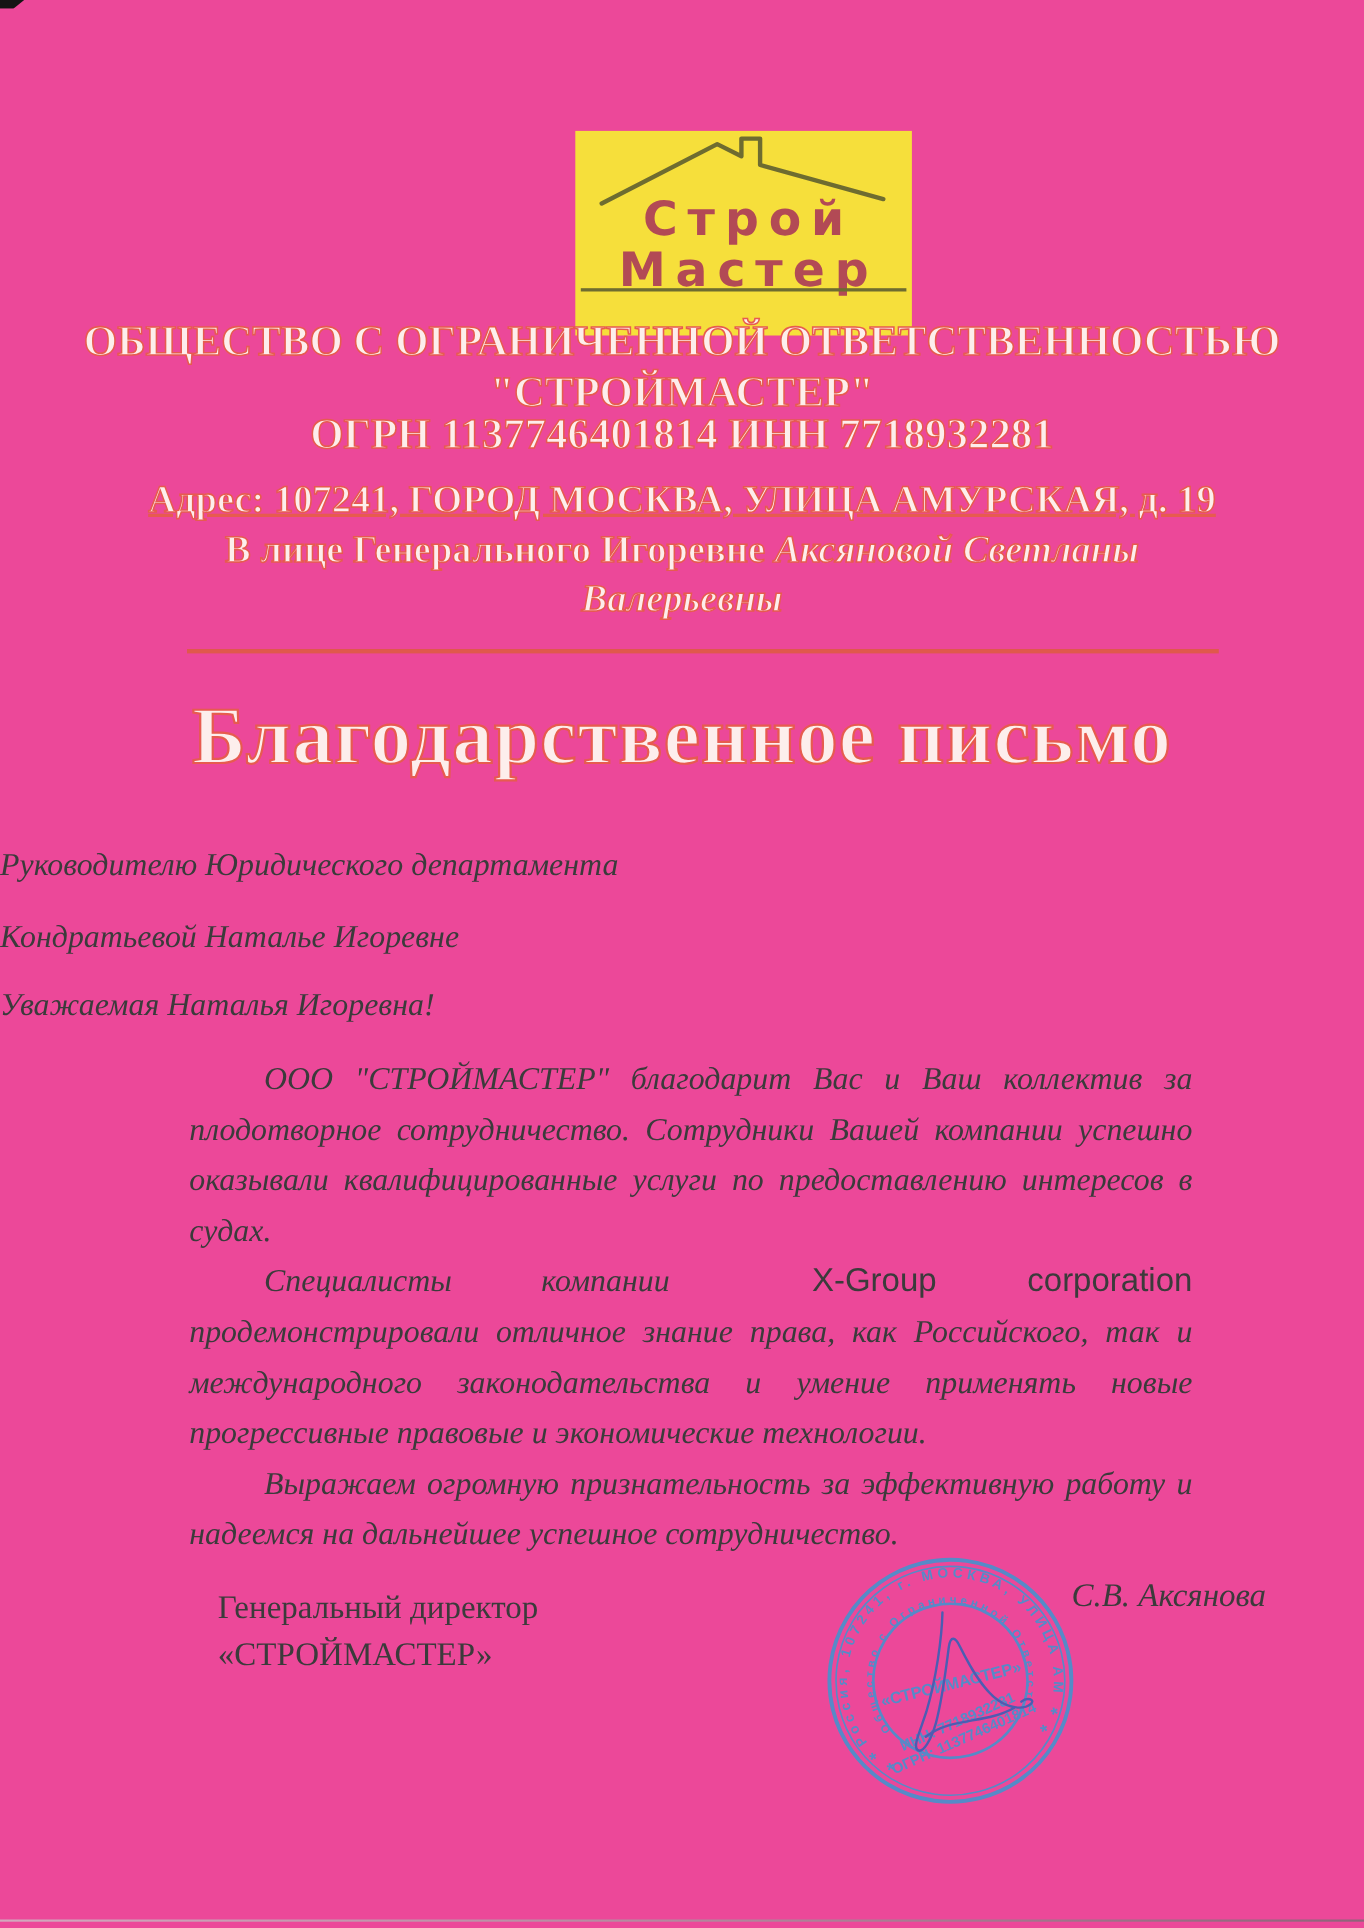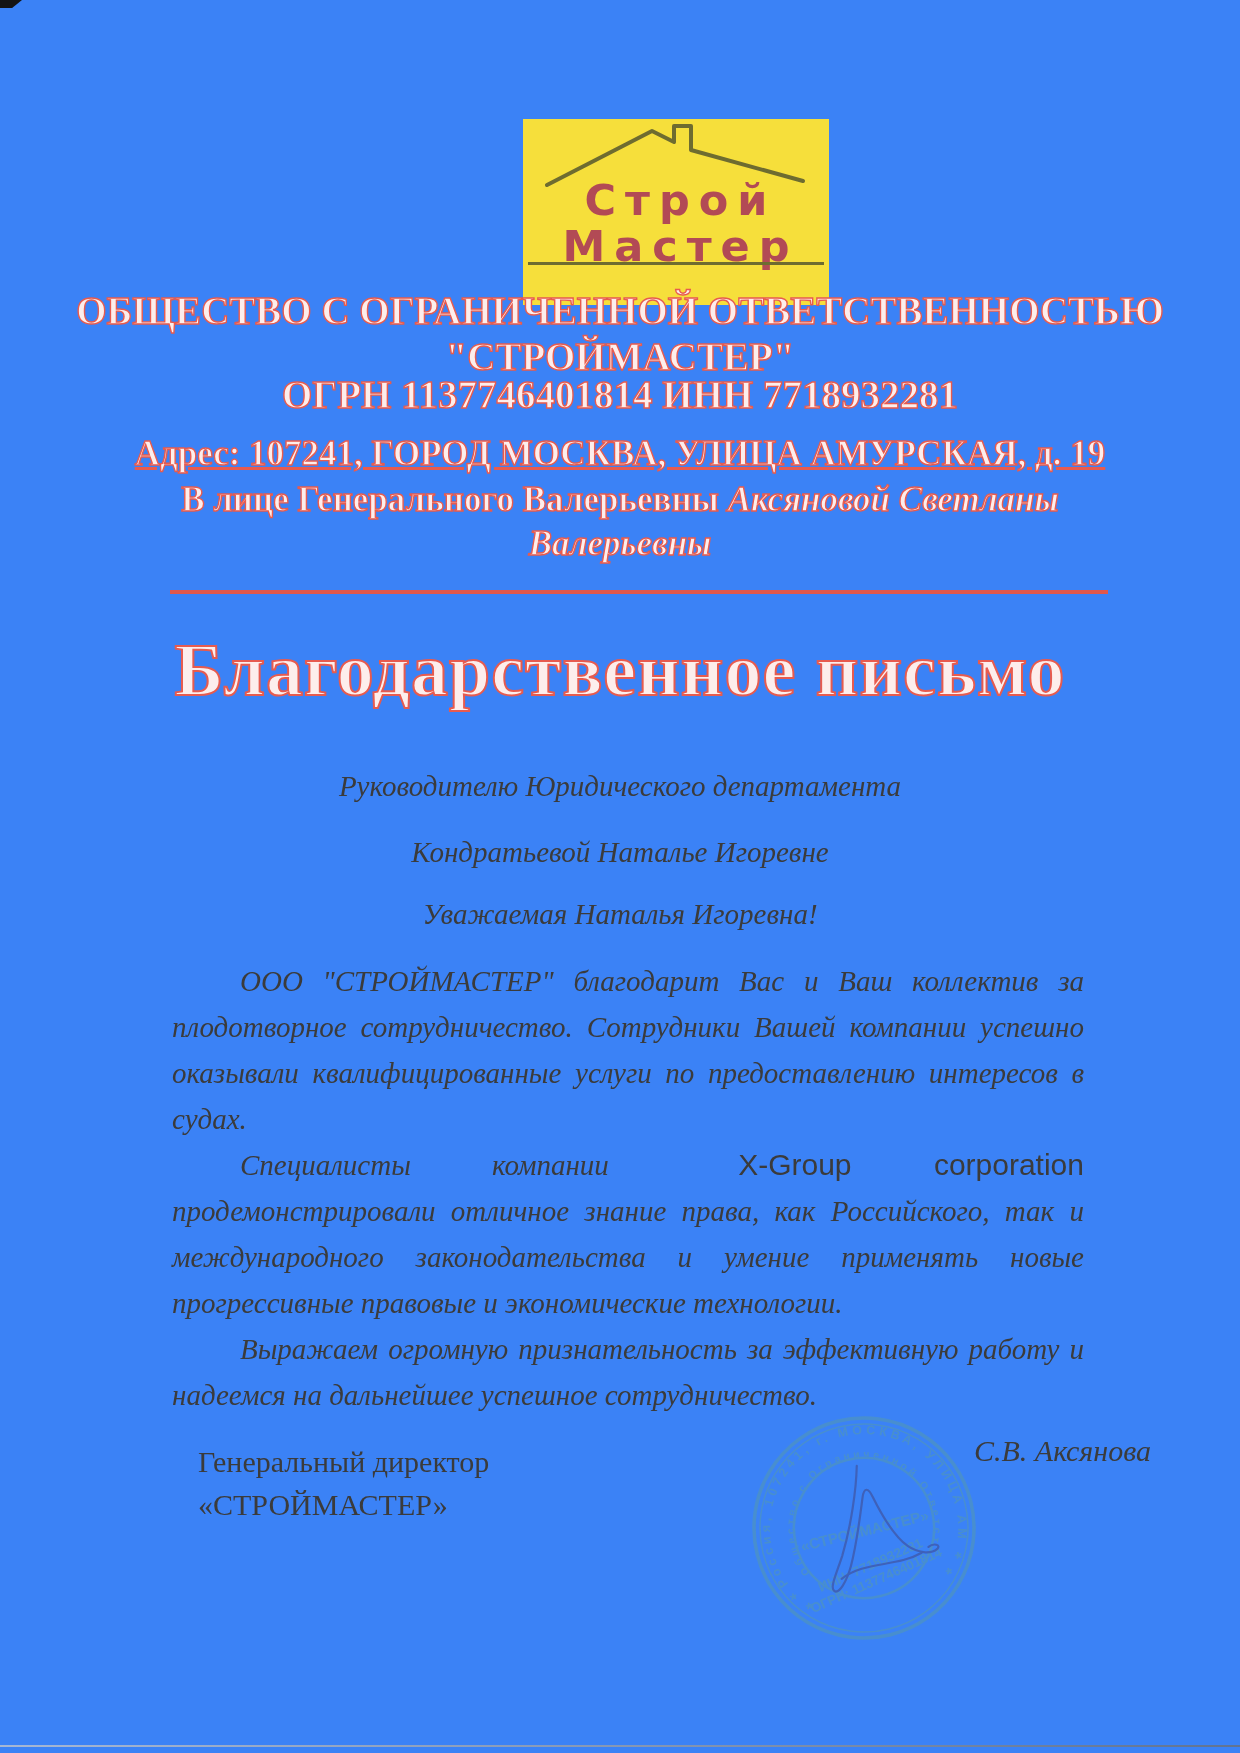--- a/index.html
+++ b/index.html
@@ -5,7 +5,7 @@
   html,body { margin:0; padding:0; background:#e8e8e8; }
   .page {
     position:relative; width:1240px; height:1753px; margin:0 auto;
-    background:#3b82f6; overflow:hidden;
+    background:#ec4899; overflow:hidden;
     font-family:"Liberation Serif","DejaVu Serif",serif;
   }
 

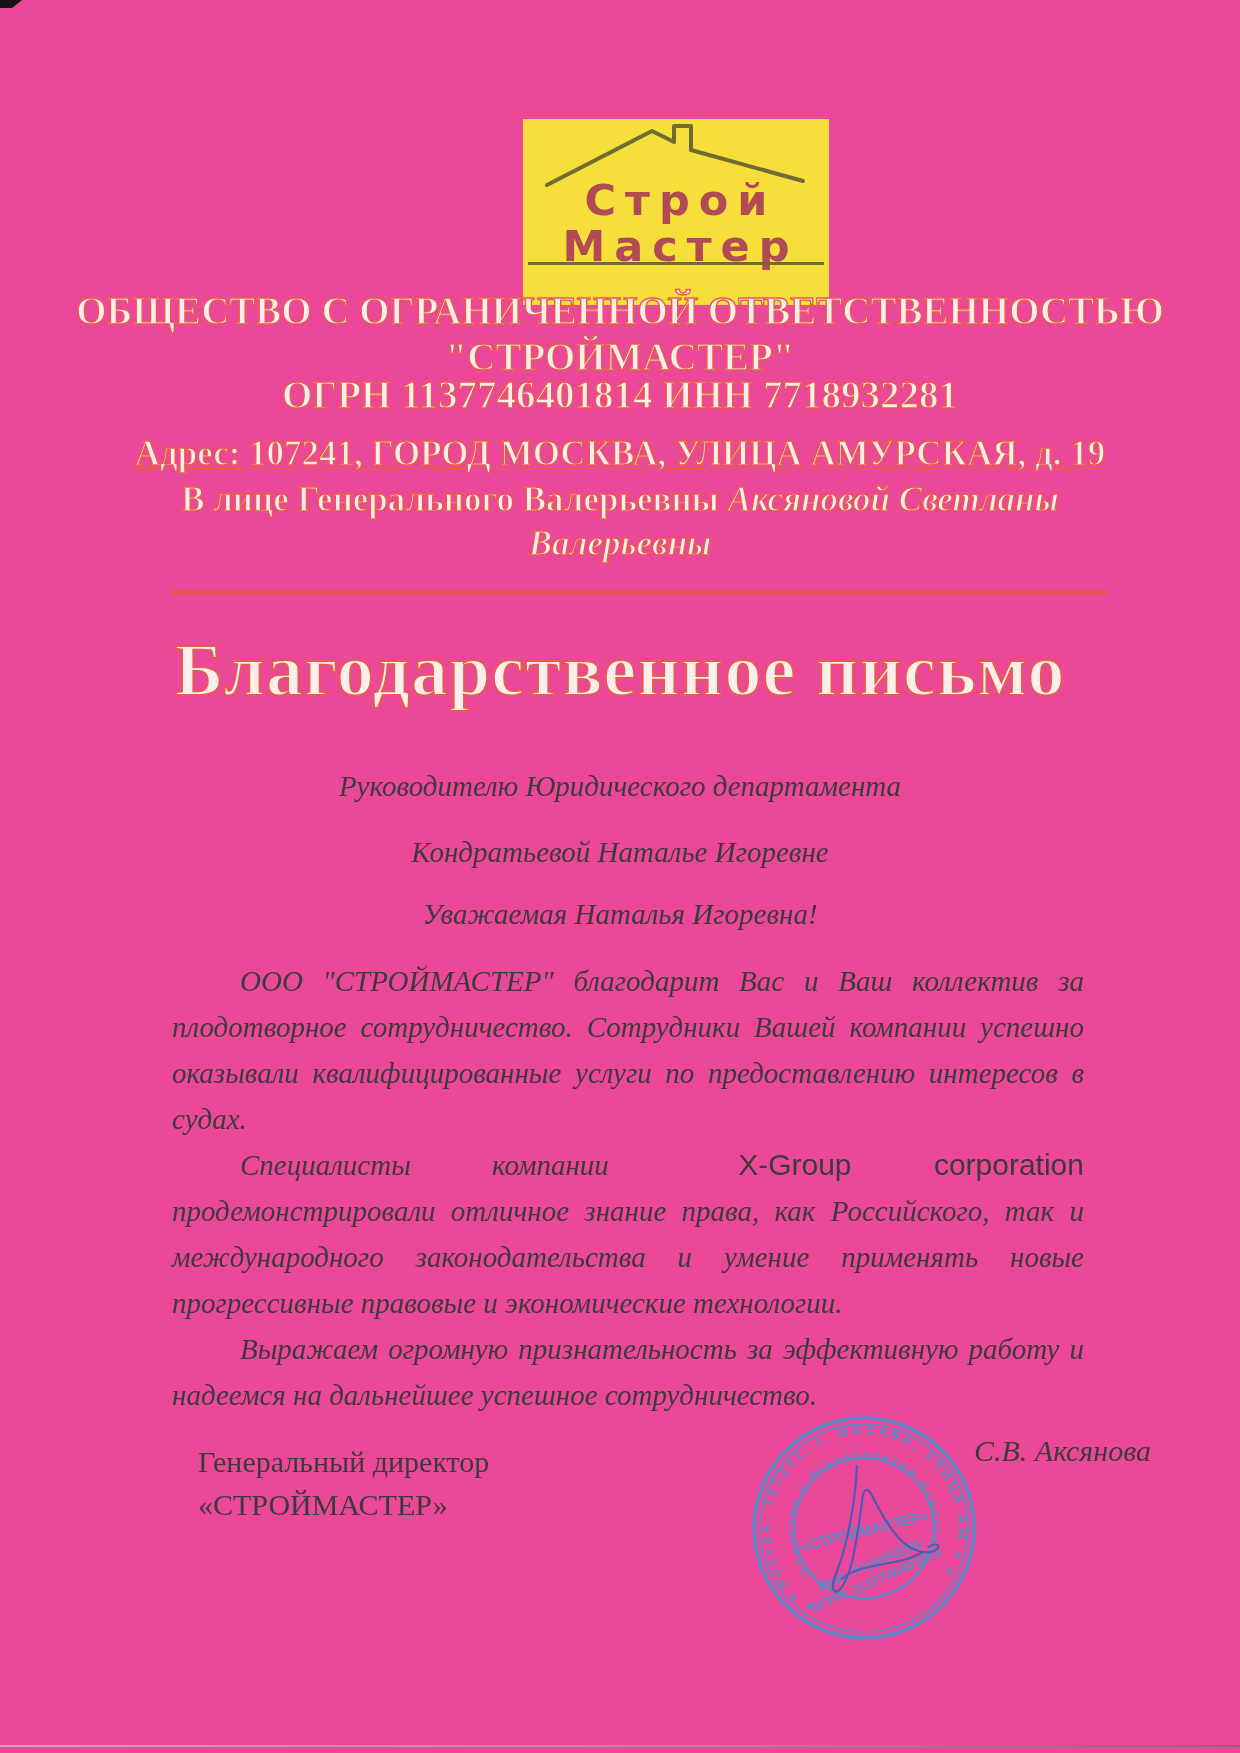--- a/index.html
+++ b/index.html
@@ -95,7 +95,7 @@
   <div class="outlined hdr-l3">ОГРН 1137746401814 ИНН 7718932281</div>
   <div class="outlined hdr-l4">Адрес: 107241, ГОРОД МОСКВА, УЛИЦА АМУРСКАЯ, д. 19</div>
   <div class="outlined hdr-l5">
-    <span>В лице Генерального Валерьевны </span><span class="hdr-italic">Аксяновой Светланы</span>
+    <span>В лице Генерального Игоревне </span><span class="hdr-italic">Аксяновой Светланы</span>
   </div>
   <div class="outlined hdr-l6 hdr-italic">Валерьевны</div>
 

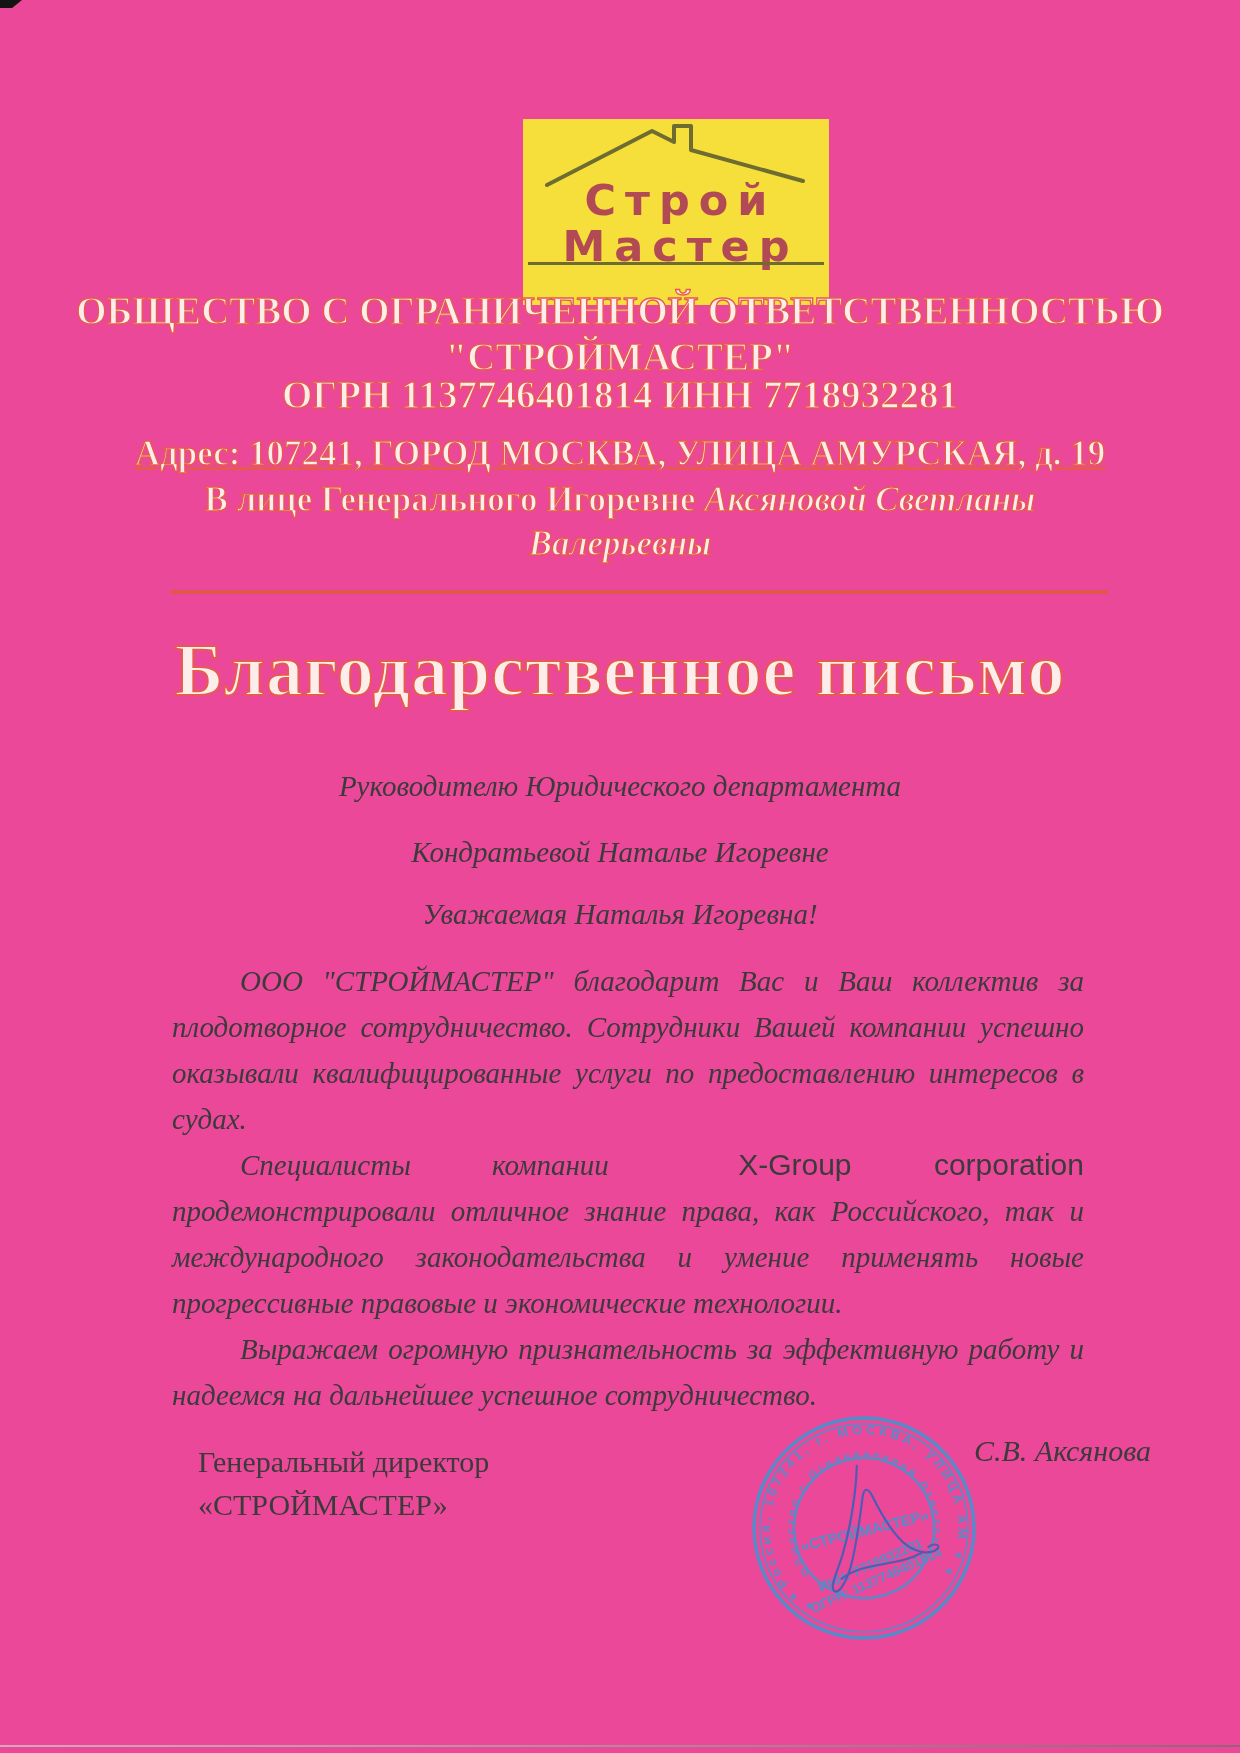--- a/index.html
+++ b/index.html
@@ -49,7 +49,7 @@
 
   
   .ink { color:#3b3b3b; }
-  .rcp { position:absolute; left:0; right:0; text-align:center;
+  .rcp { position:absolute; left:0; right:0; 
     font-style:italic; font-size:29px; }
   .rcp1 { top:770px; }
   .rcp2 { top:836px; }

